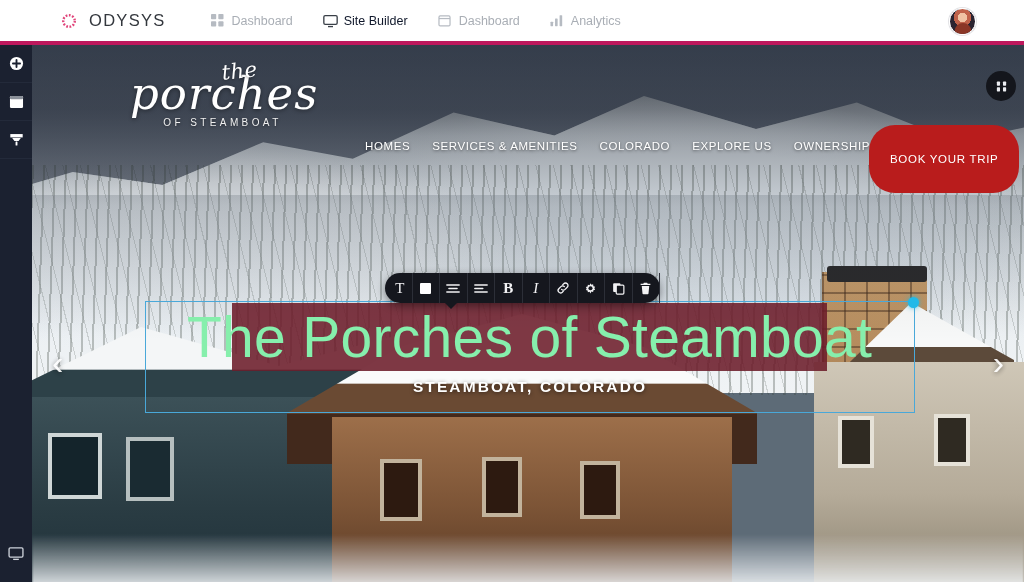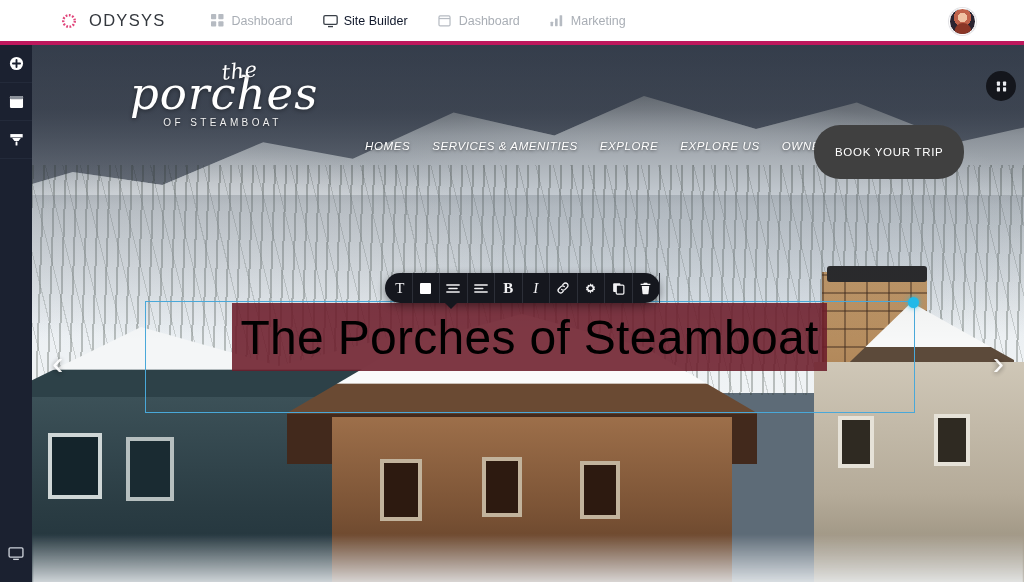--- a/index.html
+++ b/index.html
@@ -338,7 +338,7 @@
             <rect x="11.8" y="1.6" width="3.2" height="13.4" rx=".6"></rect>
           </svg>
         </span>
-        <span>Marketing</span>
+        <span>Analytics</span>
       </div>
 
     </nav>

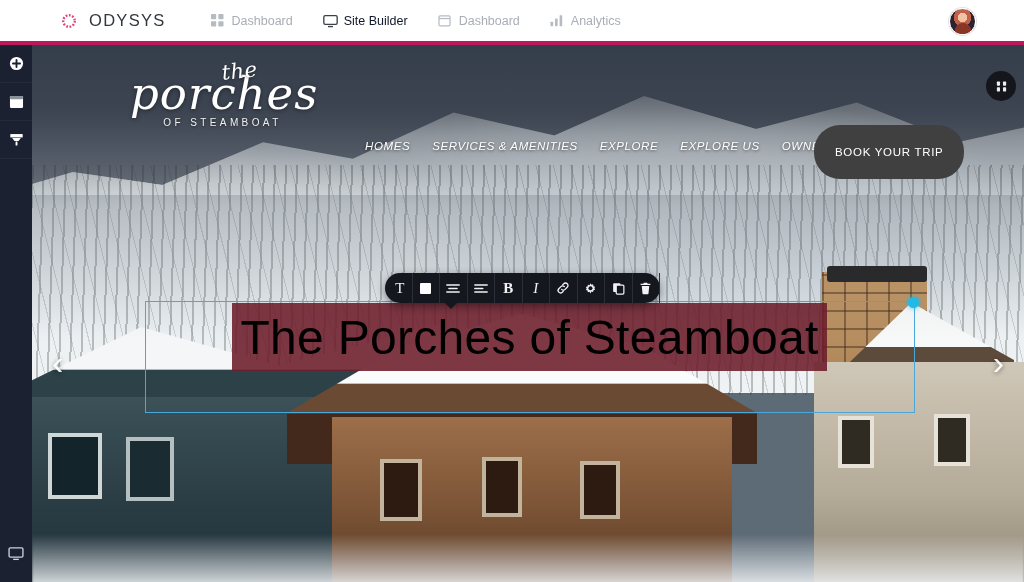--- a/index.html
+++ b/index.html
@@ -186,7 +186,7 @@
   }
   .sitenav {
     position: absolute; left: 333px; top: 95px;
-    display: flex; align-items: center; gap: 22px; font-style: italic;
+    display: flex; align-items: center; gap: 22px;
   }
   .sitenav a {
     color: #fff; font-size: 11.5px; letter-spacing: .6px;

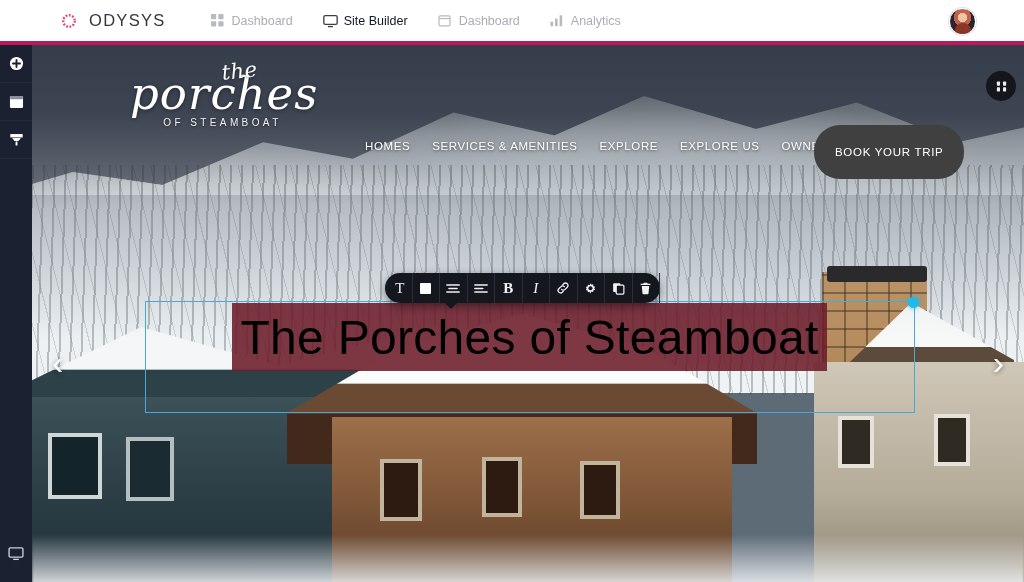--- a/index.html
+++ b/index.html
@@ -429,7 +429,7 @@
       <div class="sitenav">
         <a>HOMES</a>
         <a>SERVICES &amp; AMENITIES</a>
-        <a>EXPLORE</a>
+        <a>COLORADO</a>
         <a>EXPLORE US</a>
         <a>OWNERSHIP</a>
         <a>BLOG</a>

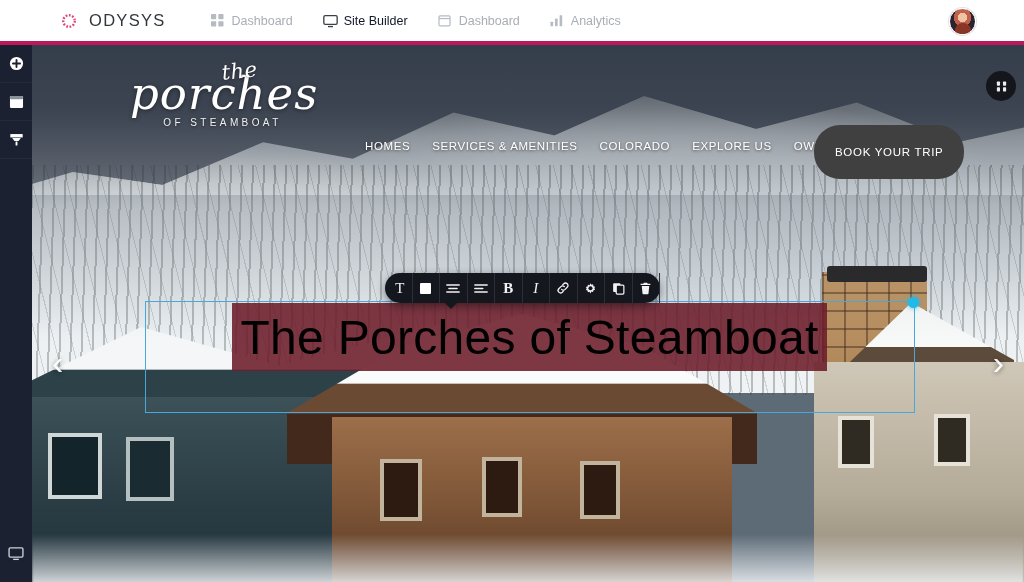--- a/index.html
+++ b/index.html
@@ -195,10 +195,10 @@
     white-space: nowrap;
   }
   .bookbtn {
-    position: absolute; left: 782px; top: 80px;
-    background: #404040; color: #fff;
+    position: absolute; left: 837px; top: 80px;
+    background: #b91c1c; color: #fff;
     font-size: 11.5px; letter-spacing: .7px;
-    padding: 21px 21px; border-radius: 26px;
+    padding: 28px 21px; border-radius: 26px;
     border: none; cursor: pointer; white-space: nowrap;
   }
   .movehandle {

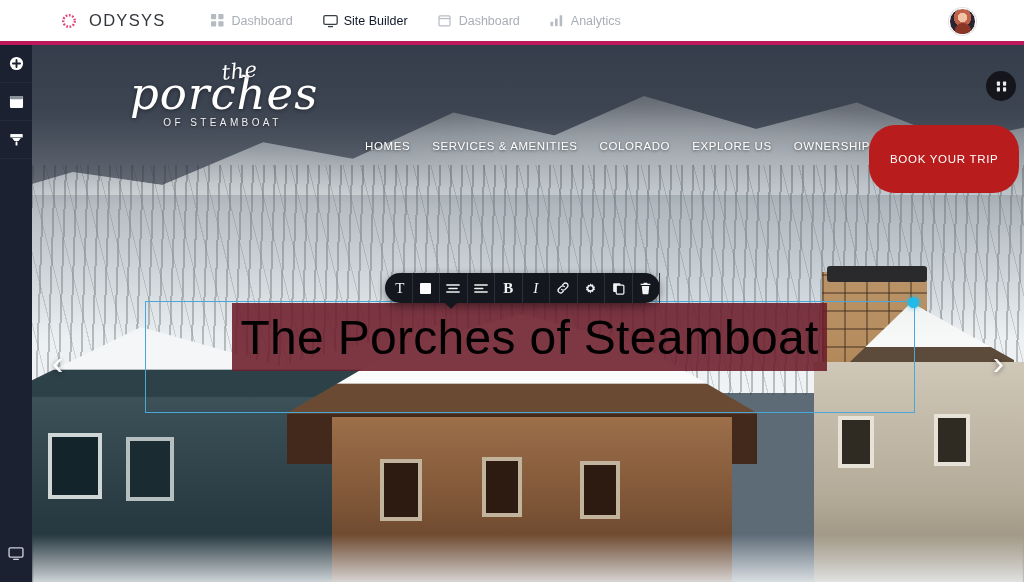--- a/index.html
+++ b/index.html
@@ -229,7 +229,7 @@
     z-index: 15;
   }
   .titleband h1 {
-    color: #000000; font-weight: 400; font-size: 48px; letter-spacing: .3px;
+    color: #86efac; font-weight: 400; font-size: 57px; letter-spacing: .3px;
     white-space: nowrap;
   }
   .subtitle {

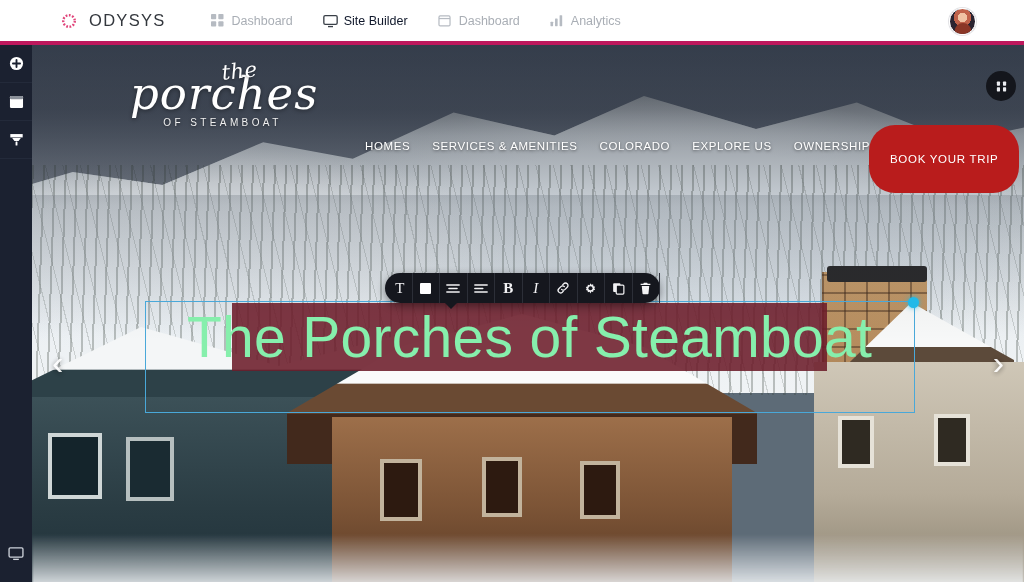--- a/index.html
+++ b/index.html
@@ -455,6 +455,7 @@
     <div class="titleband">
       <h1>The Porches of Steamboat</h1>
     </div>
+    <div class="subtitle">STEAMBOAT, COLORADO</div>
 
     <div class="selbox">
       <div class="selhandle"></div>

